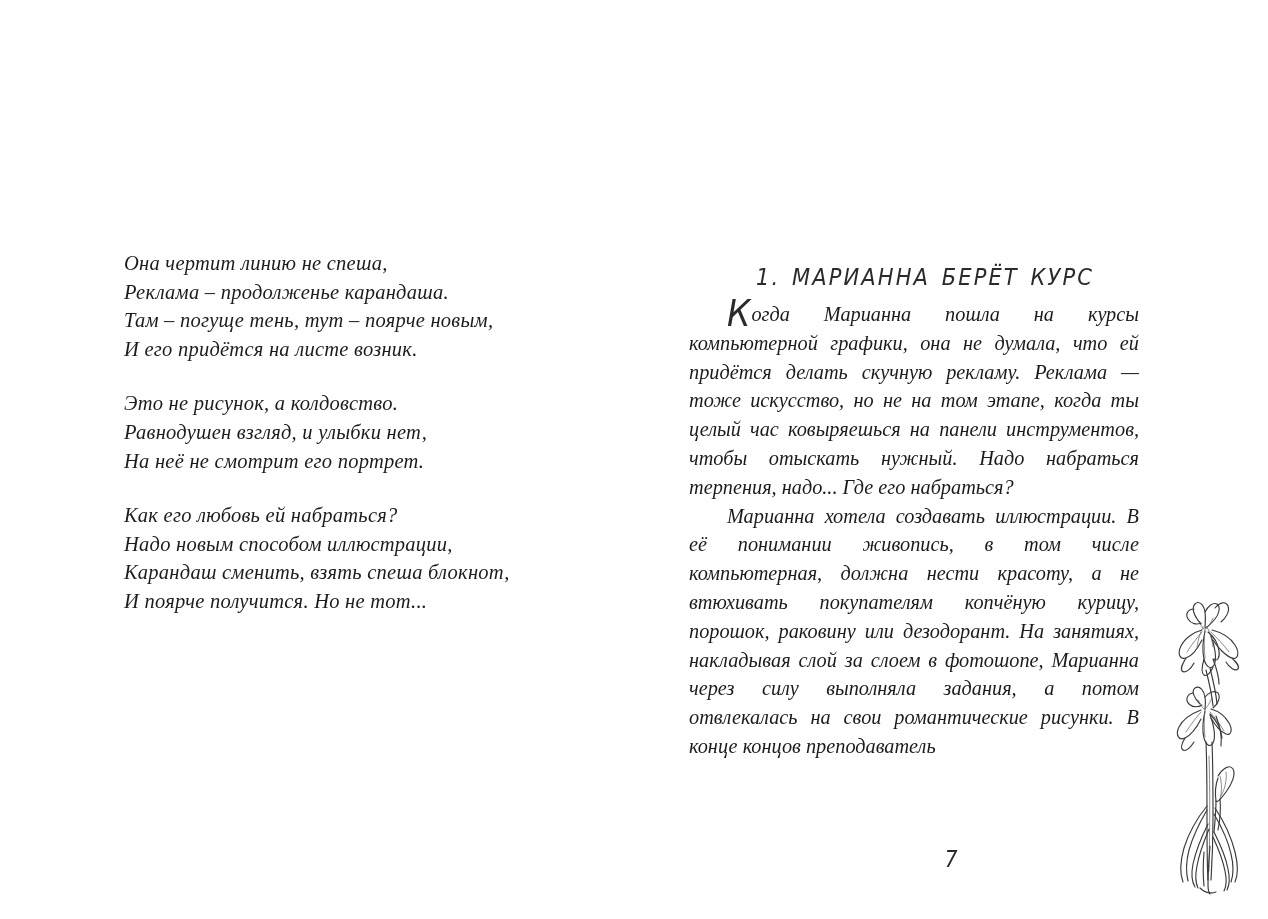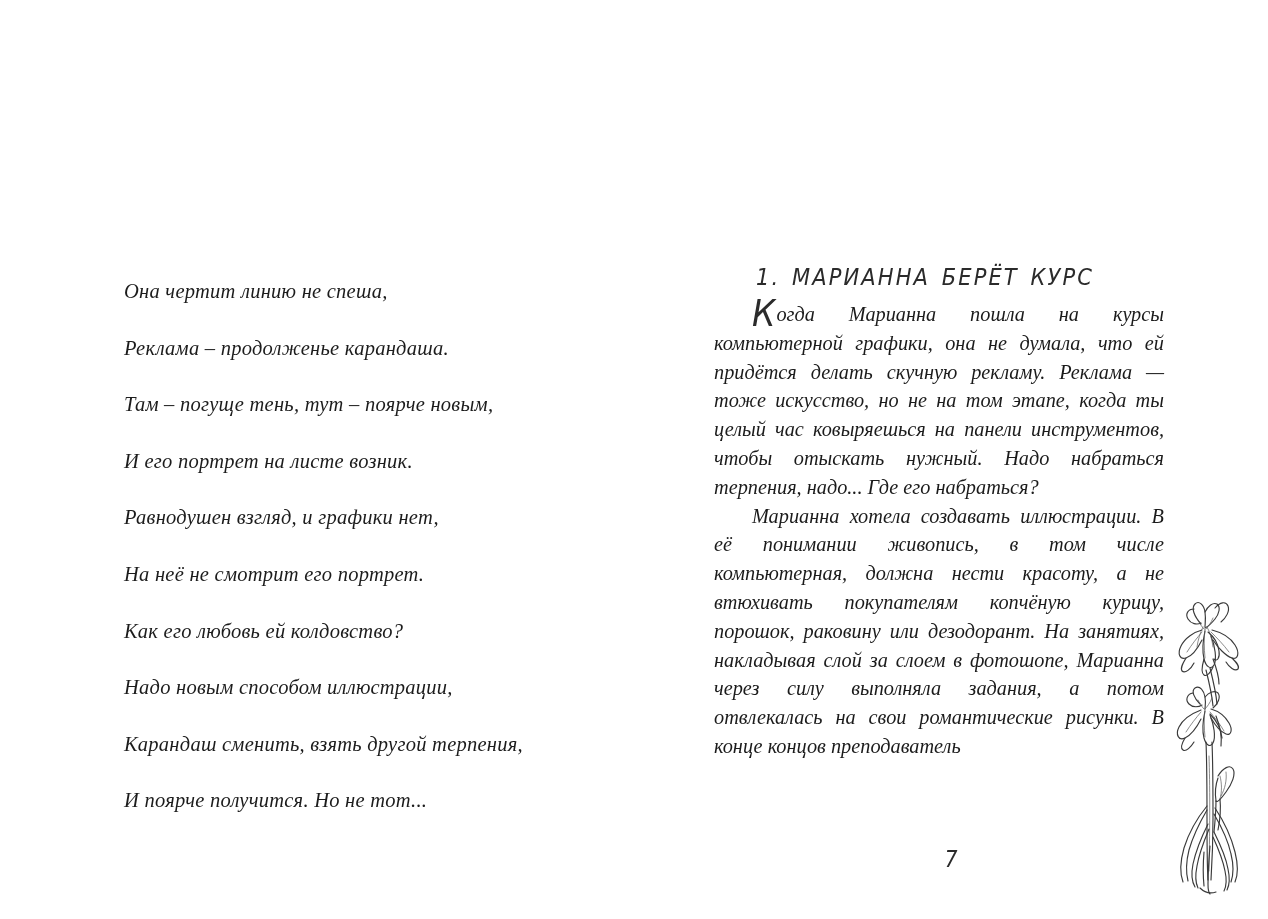--- a/index.html
+++ b/index.html
@@ -53,7 +53,6 @@
     letter-spacing: 0.25px;
     color: #1c1c1c;
     white-space: nowrap;
-    margin-top: 28px;
   }
 
   

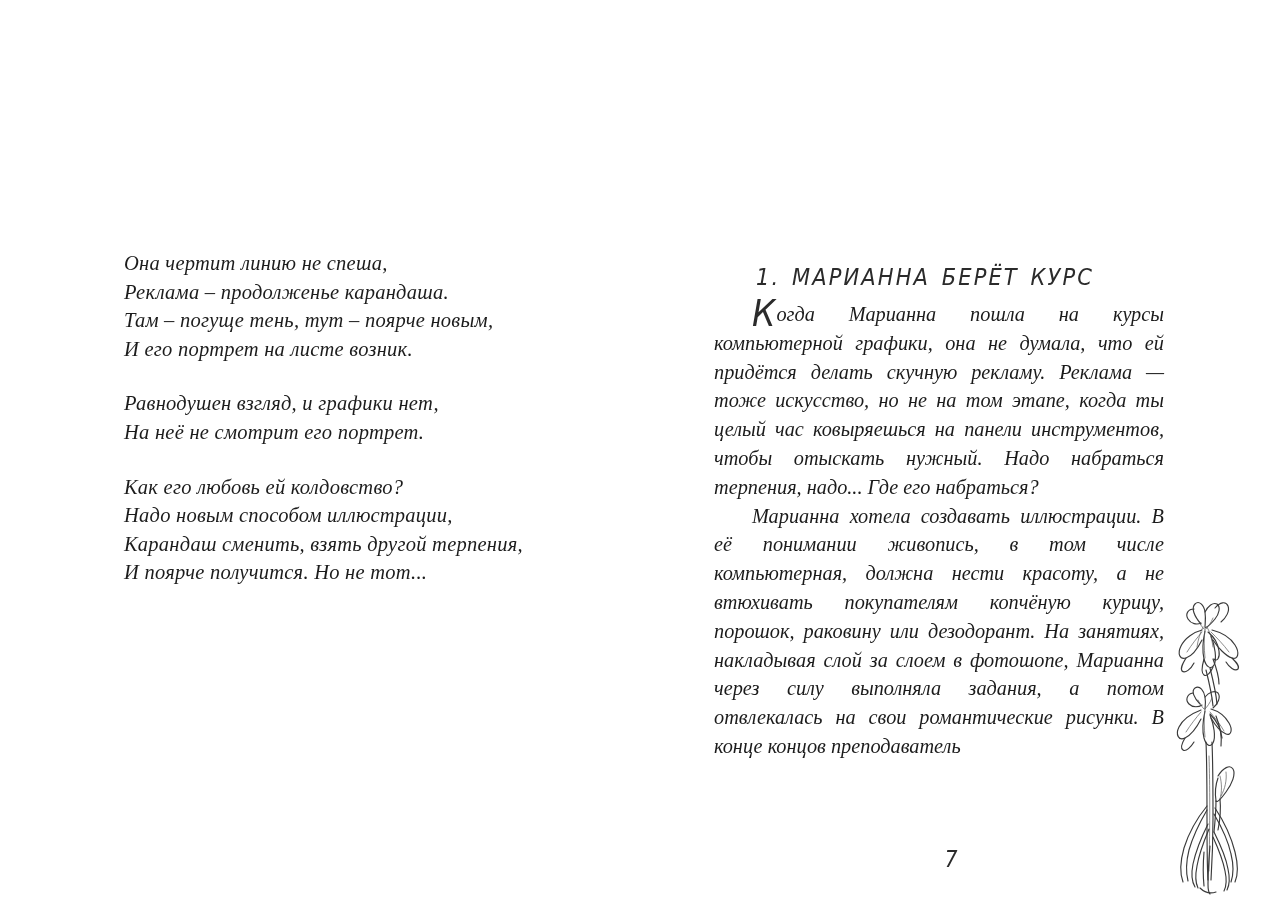--- a/index.html
+++ b/index.html
@@ -83,7 +83,7 @@
 
   .body-col {
     position: absolute;
-    left: 80px;          
+    left: 55px;          
     top: 300px;
     width: 450px;
   }

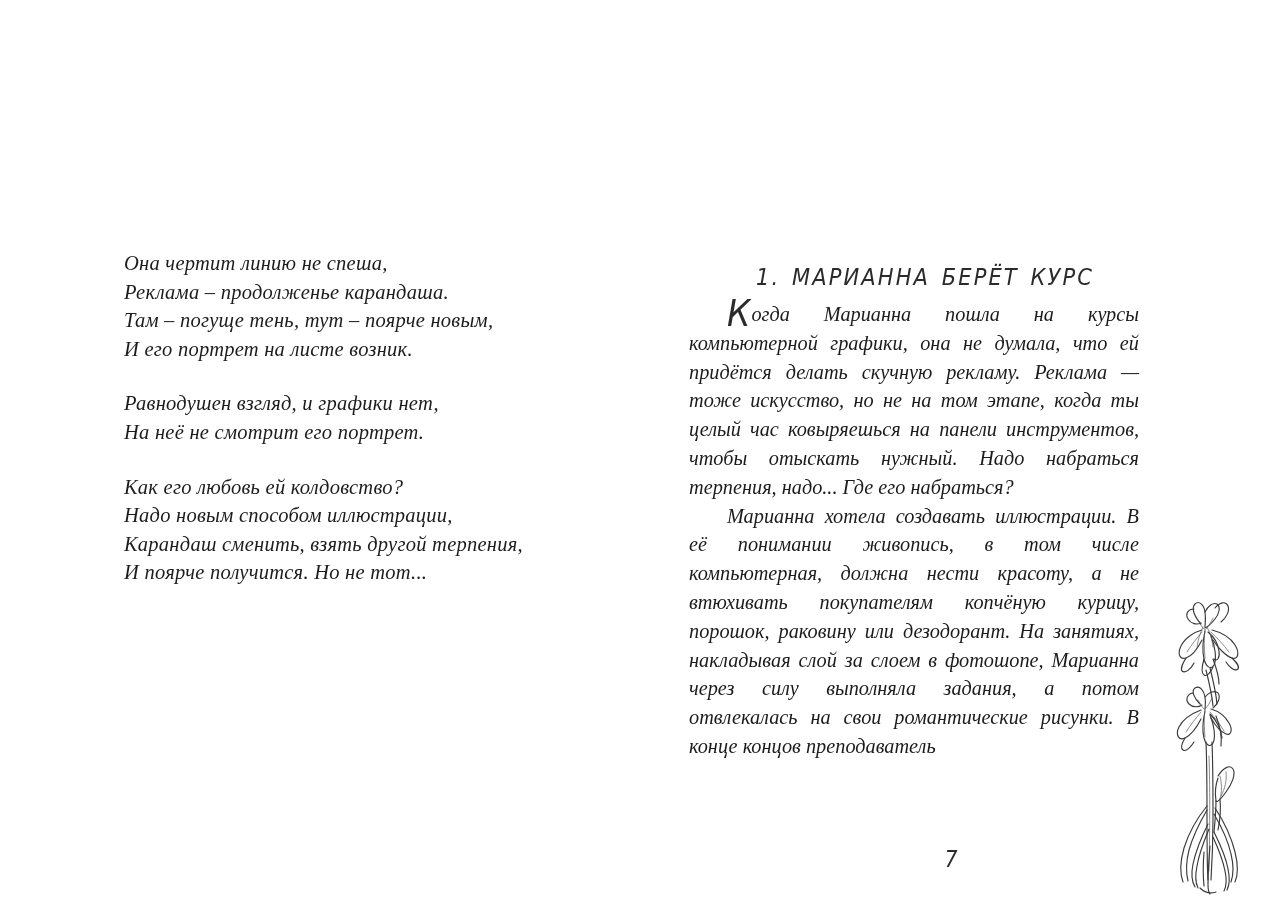--- a/index.html
+++ b/index.html
@@ -160,7 +160,7 @@
         <div class="poem-line">Она чертит линию не спеша,</div>
         <div class="poem-line">Реклама – продолженье карандаша.</div>
         <div class="poem-line">Там – погуще тень, тут – поярче новым,</div>
-        <div class="poem-line">И его портрет на листе возник.</div>
+        <div class="poem-line">И его придётся на листе возник.</div>
       </div>
 
       <div class="stanza">

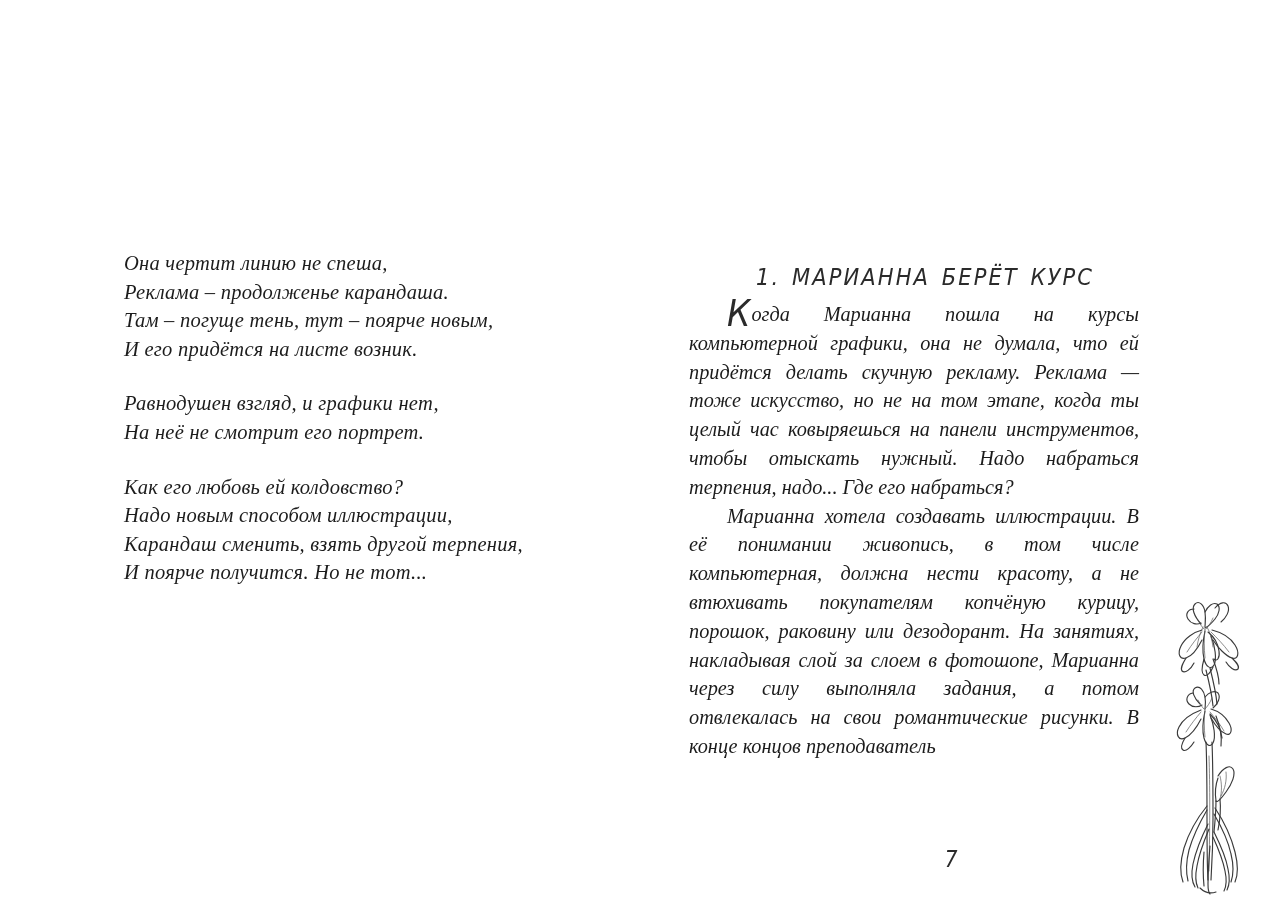--- a/index.html
+++ b/index.html
@@ -164,6 +164,7 @@
       </div>
 
       <div class="stanza">
+        <div class="poem-line">Это не рисунок, а колдовство.</div>
         <div class="poem-line">Равнодушен взгляд, и графики нет,</div>
         <div class="poem-line">На неё не смотрит его портрет.</div>
       </div>

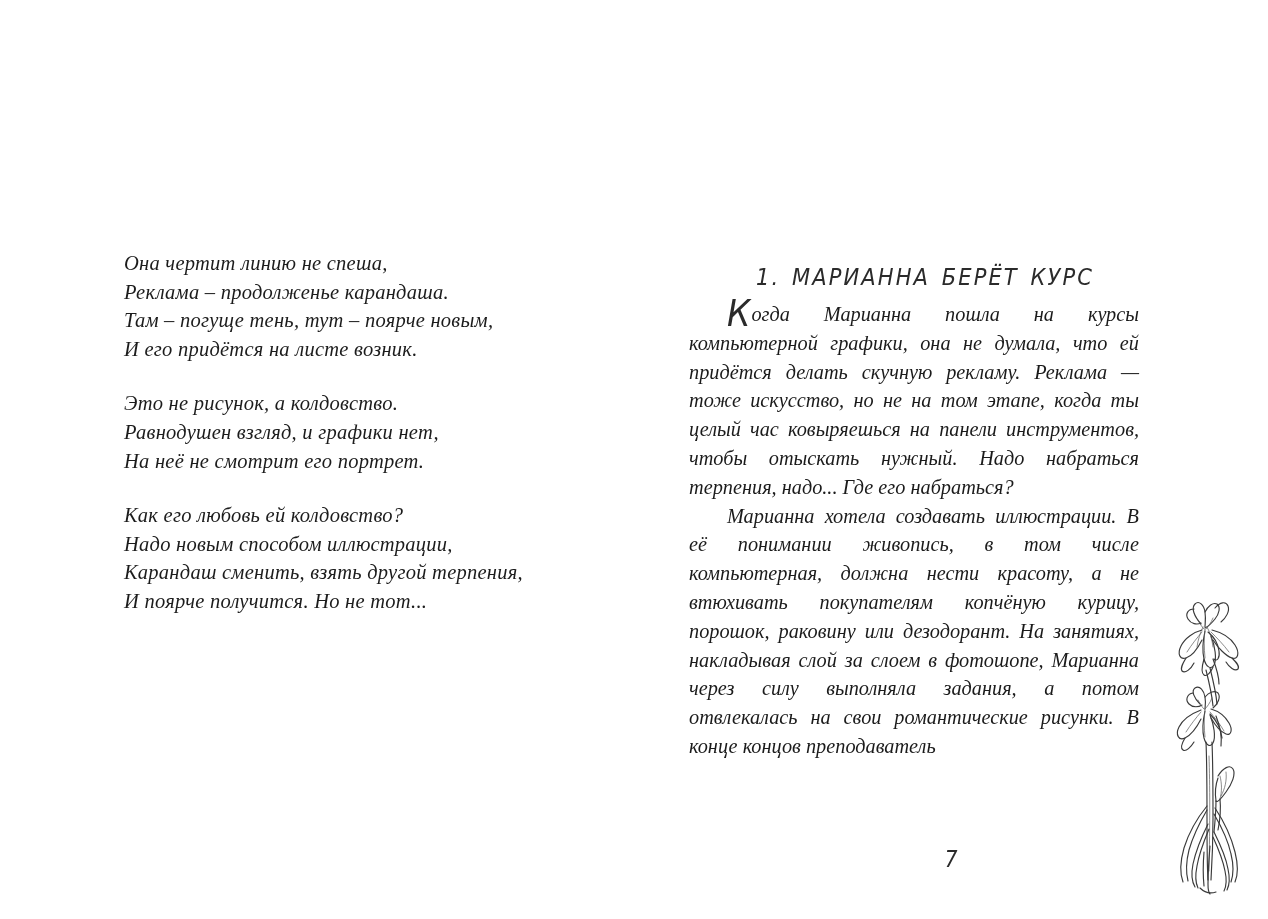--- a/index.html
+++ b/index.html
@@ -165,7 +165,7 @@
 
       <div class="stanza">
         <div class="poem-line">Это не рисунок, а колдовство.</div>
-        <div class="poem-line">Равнодушен взгляд, и графики нет,</div>
+        <div class="poem-line">Равнодушен взгляд, и улыбки нет,</div>
         <div class="poem-line">На неё не смотрит его портрет.</div>
       </div>
 

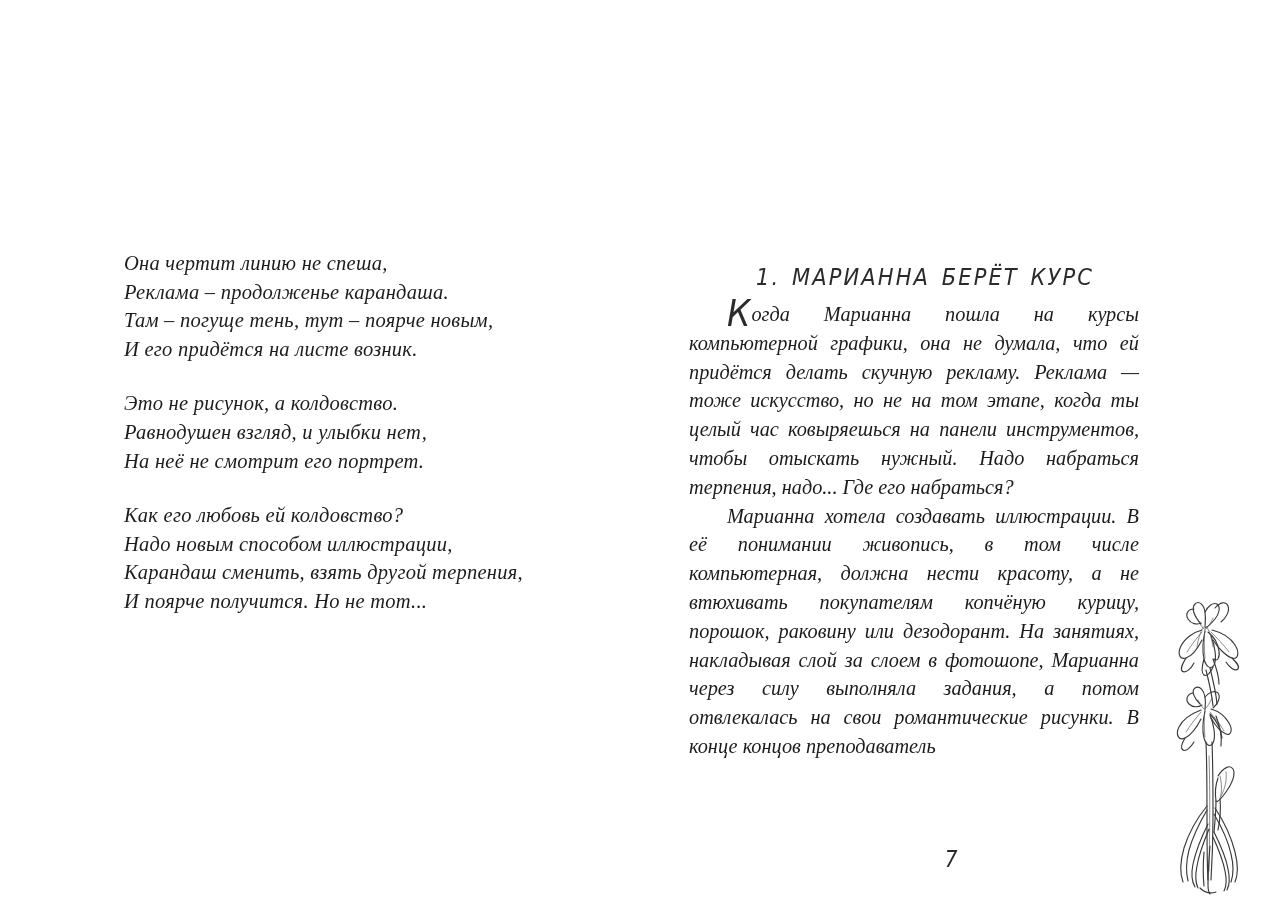--- a/index.html
+++ b/index.html
@@ -170,7 +170,7 @@
       </div>
 
       <div class="stanza">
-        <div class="poem-line">Как его любовь ей колдовство?</div>
+        <div class="poem-line">Как его любовь ей набраться?</div>
         <div class="poem-line">Надо новым способом иллюстрации,</div>
         <div class="poem-line">Карандаш сменить, взять другой терпения,</div>
         <div class="poem-line">И поярче получится. Но не тот...</div>

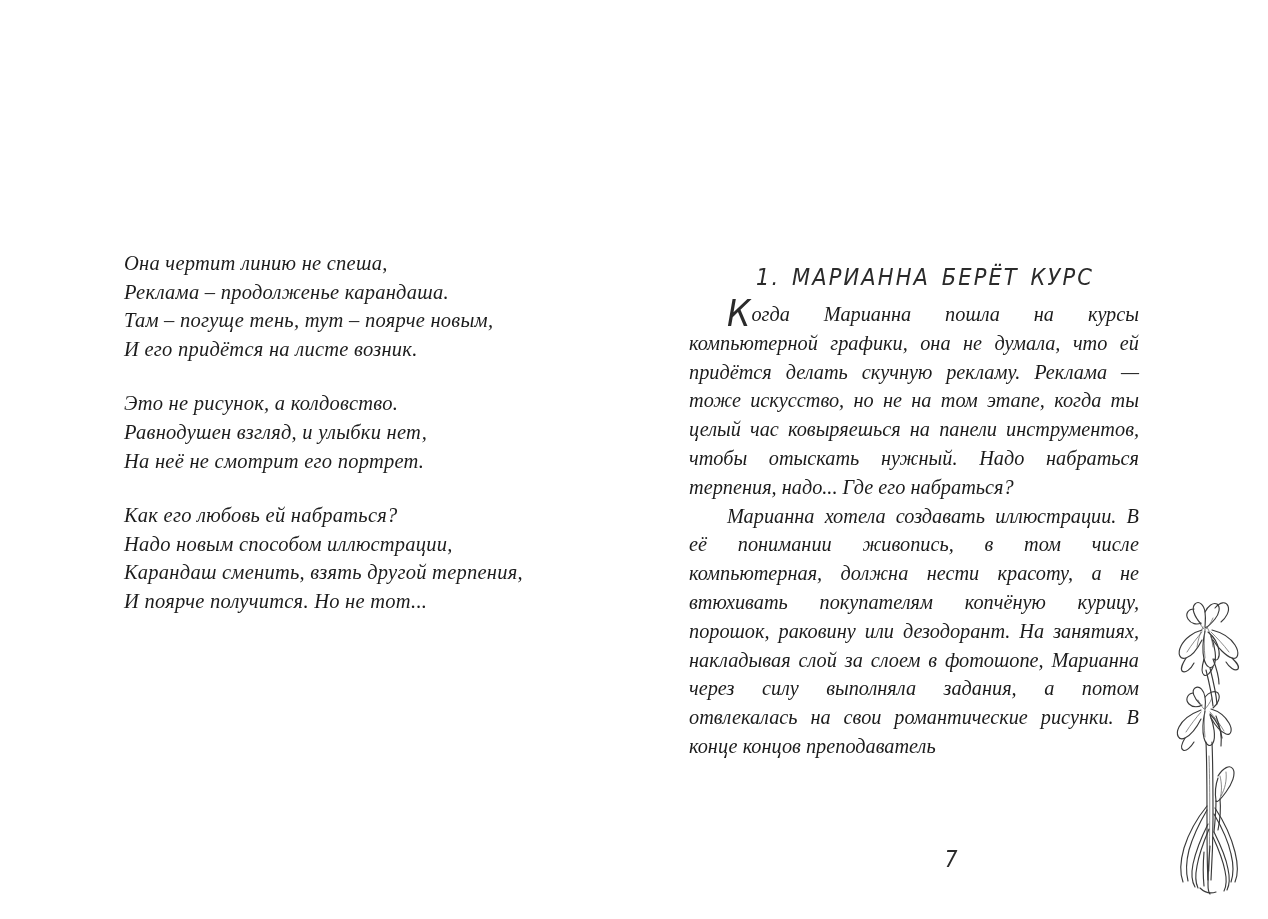--- a/index.html
+++ b/index.html
@@ -172,7 +172,7 @@
       <div class="stanza">
         <div class="poem-line">Как его любовь ей набраться?</div>
         <div class="poem-line">Надо новым способом иллюстрации,</div>
-        <div class="poem-line">Карандаш сменить, взять другой терпения,</div>
+        <div class="poem-line">Карандаш сменить, взять спеша блокнот,</div>
         <div class="poem-line">И поярче получится. Но не тот...</div>
       </div>
 

